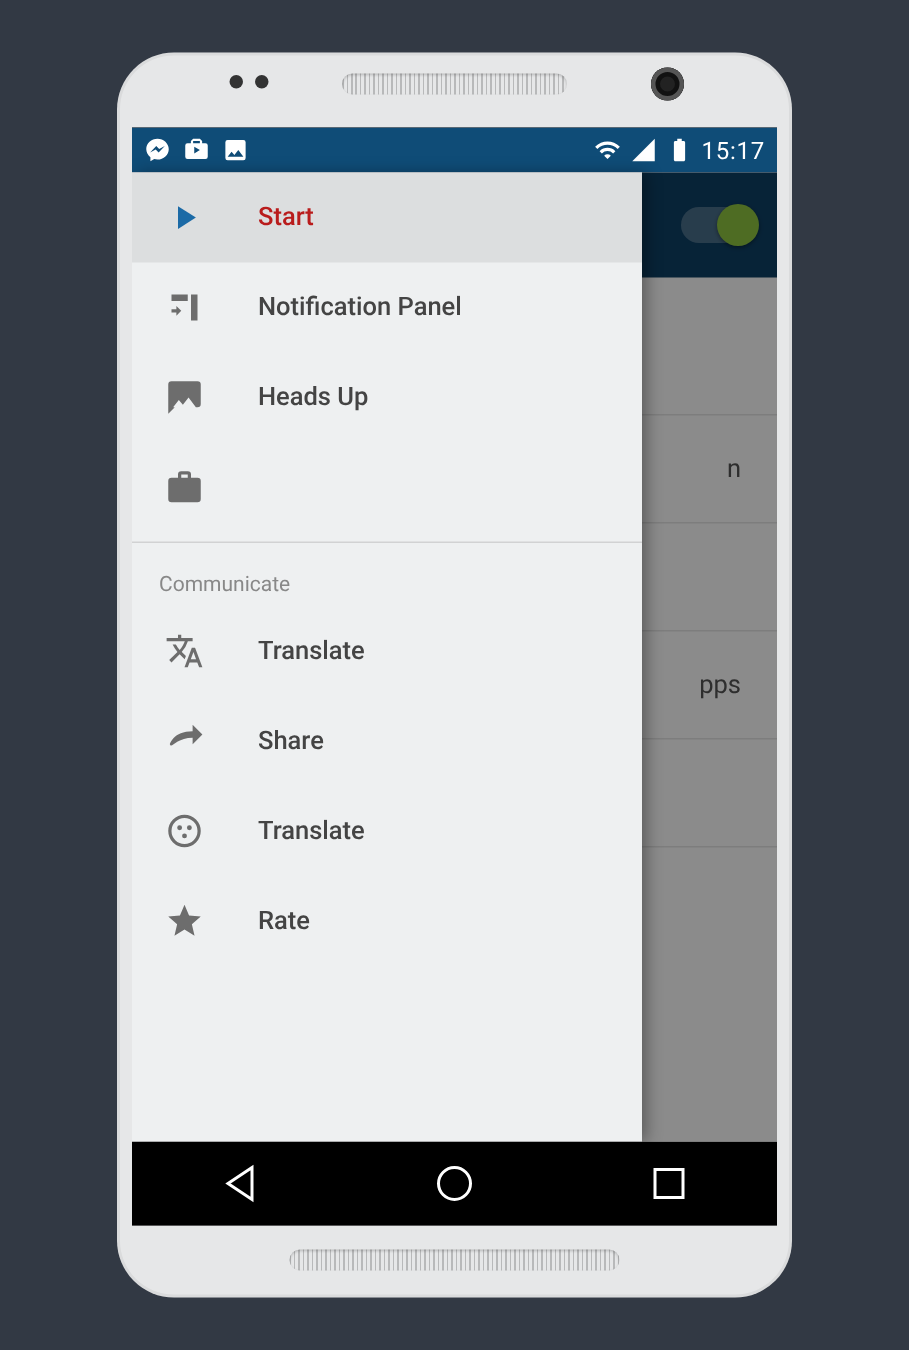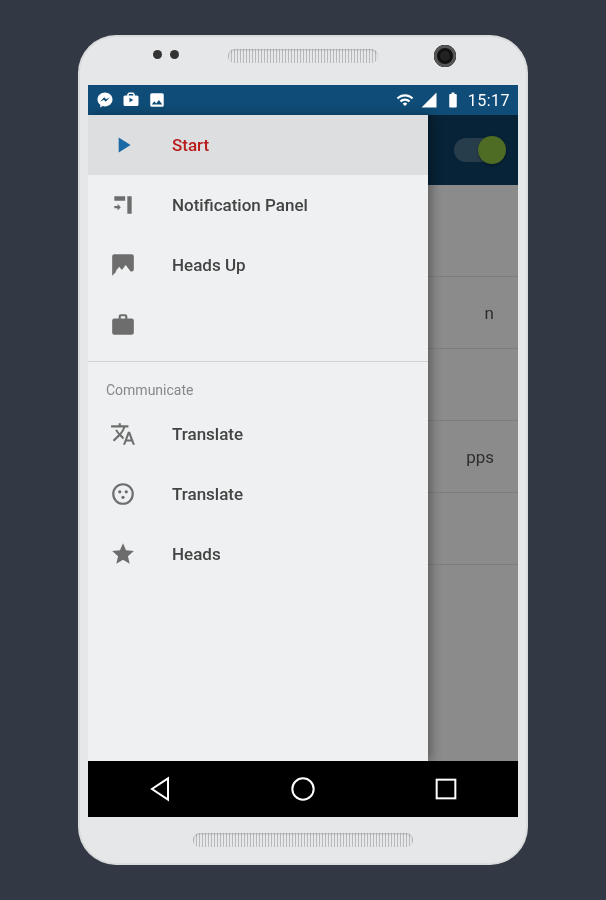--- a/index.html
+++ b/index.html
@@ -223,6 +223,14 @@
             <div class="drawer-item">
               <span class="drawer-icon">
                 <svg viewBox="0 0 24 24">
+                  <path d="M3 14s2-8 14-8V2l6 6-6 6V10C7 10 4 17 3 14z"></path>
+                </svg>
+              </span>
+              <span class="label">Share</span>
+            </div>
+            <div class="drawer-item">
+              <span class="drawer-icon">
+                <svg viewBox="0 0 24 24">
                   <path d="M12 2a10 10 0 1 0 0 20 10 10 0 0 0 0-20zm0 18a8 8 0 1 1 0-16 8 8 0 0 1 0 16z"></path>
                   <circle cx="9" cy="10" r="1.5"></circle>
                   <circle cx="15" cy="10" r="1.5"></circle>

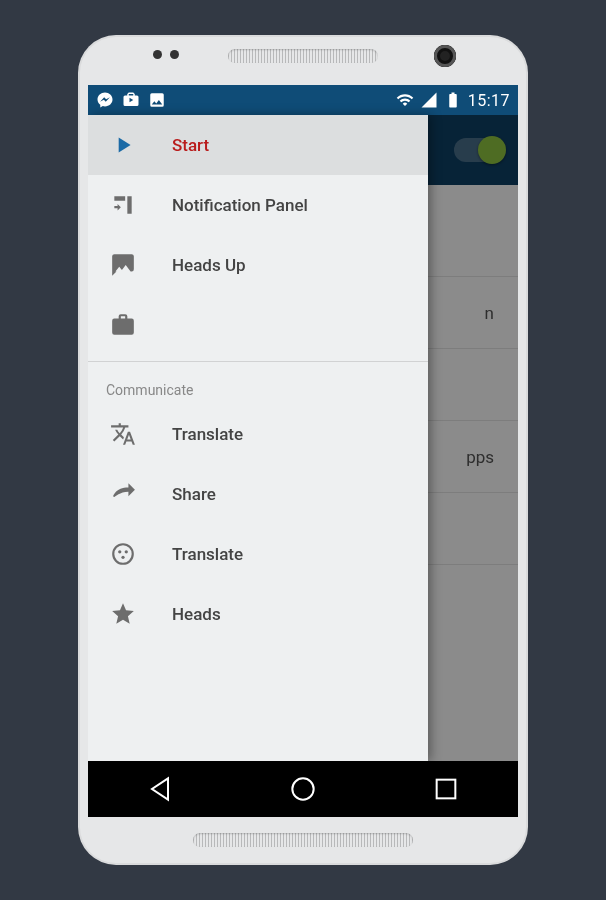--- a/index.html
+++ b/index.html
@@ -245,7 +245,7 @@
                   <path d="M12 17.27L18.18 21l-1.64-7.03L22 9.24l-7.19-.61L12 2 9.19 8.63 2 9.24l5.46 4.73L5.82 21 12 17.27z"></path>
                 </svg>
               </span>
-              <span class="label">Heads</span>
+              <span class="label">Rate</span>
             </div>
           </div>
       </div>

